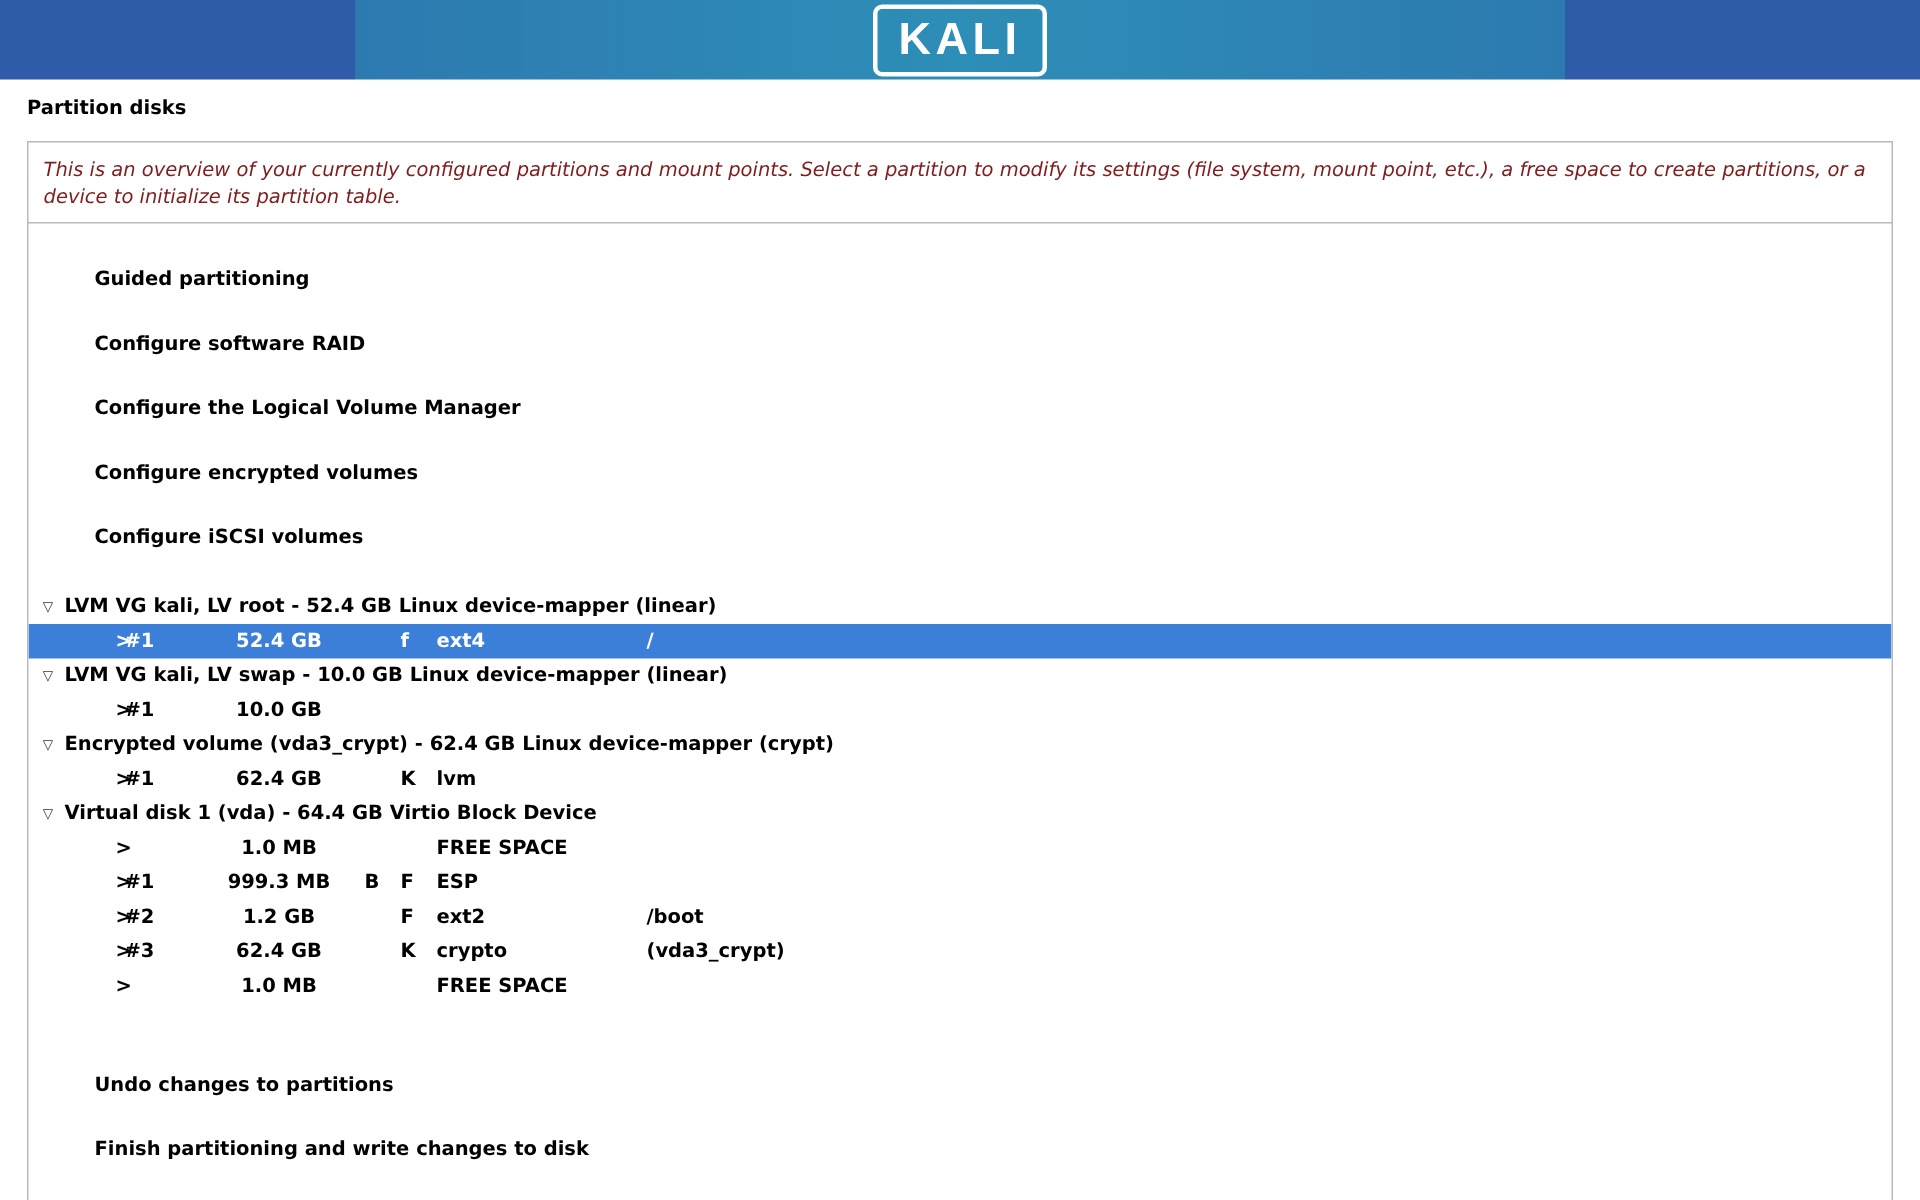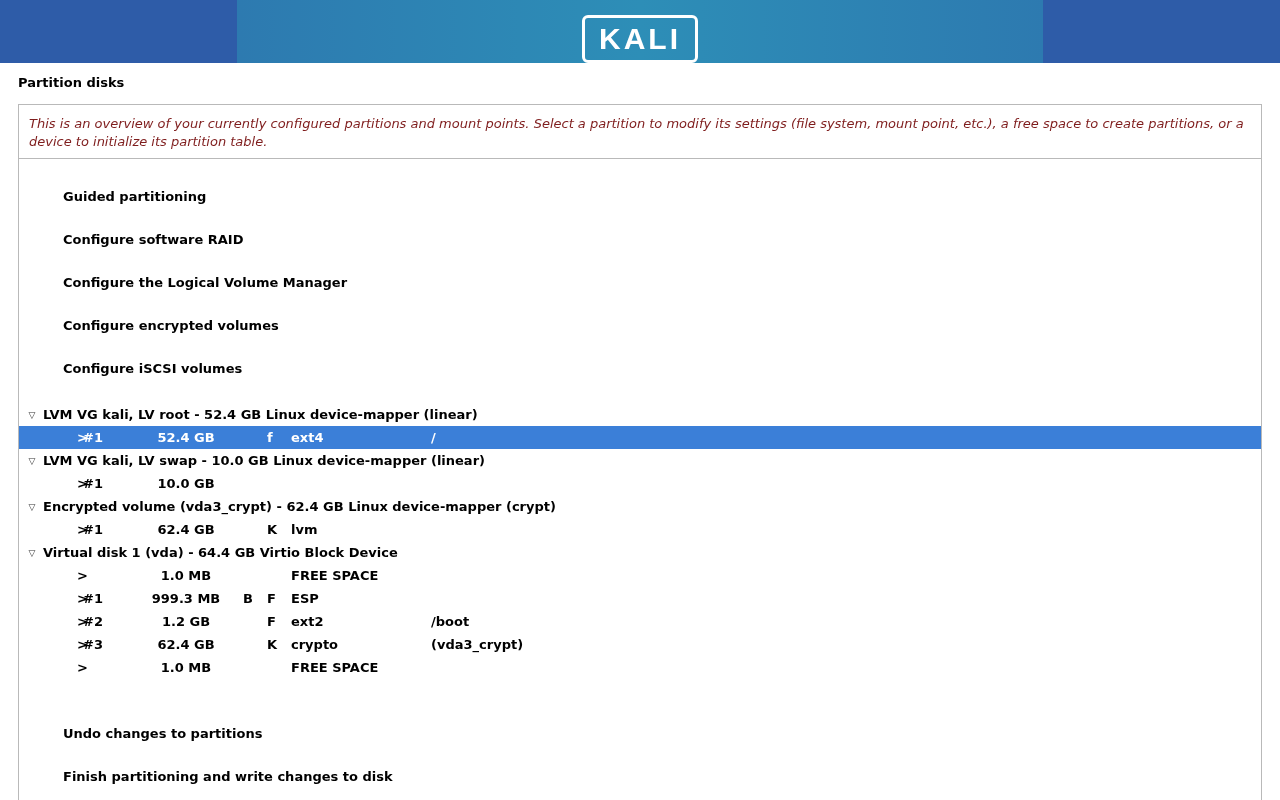--- a/index.html
+++ b/index.html
@@ -7,10 +7,10 @@
   
   .banner {
     width: 100%;
-    height: 63px;
+    height: 53px;
     background: linear-gradient(90deg, #2e5ca8 0%, #2e5ca8 18.5%, #2d7ab0 18.5%, #2d8eb7 50%, #2d7ab0 81.5%, #2e5ca8 81.5%, #2e5ca8 100%);
     display: flex;
-    align-items: flex-end;
+    align-items: center;
     justify-content: center;
   }
   .logo-box {

